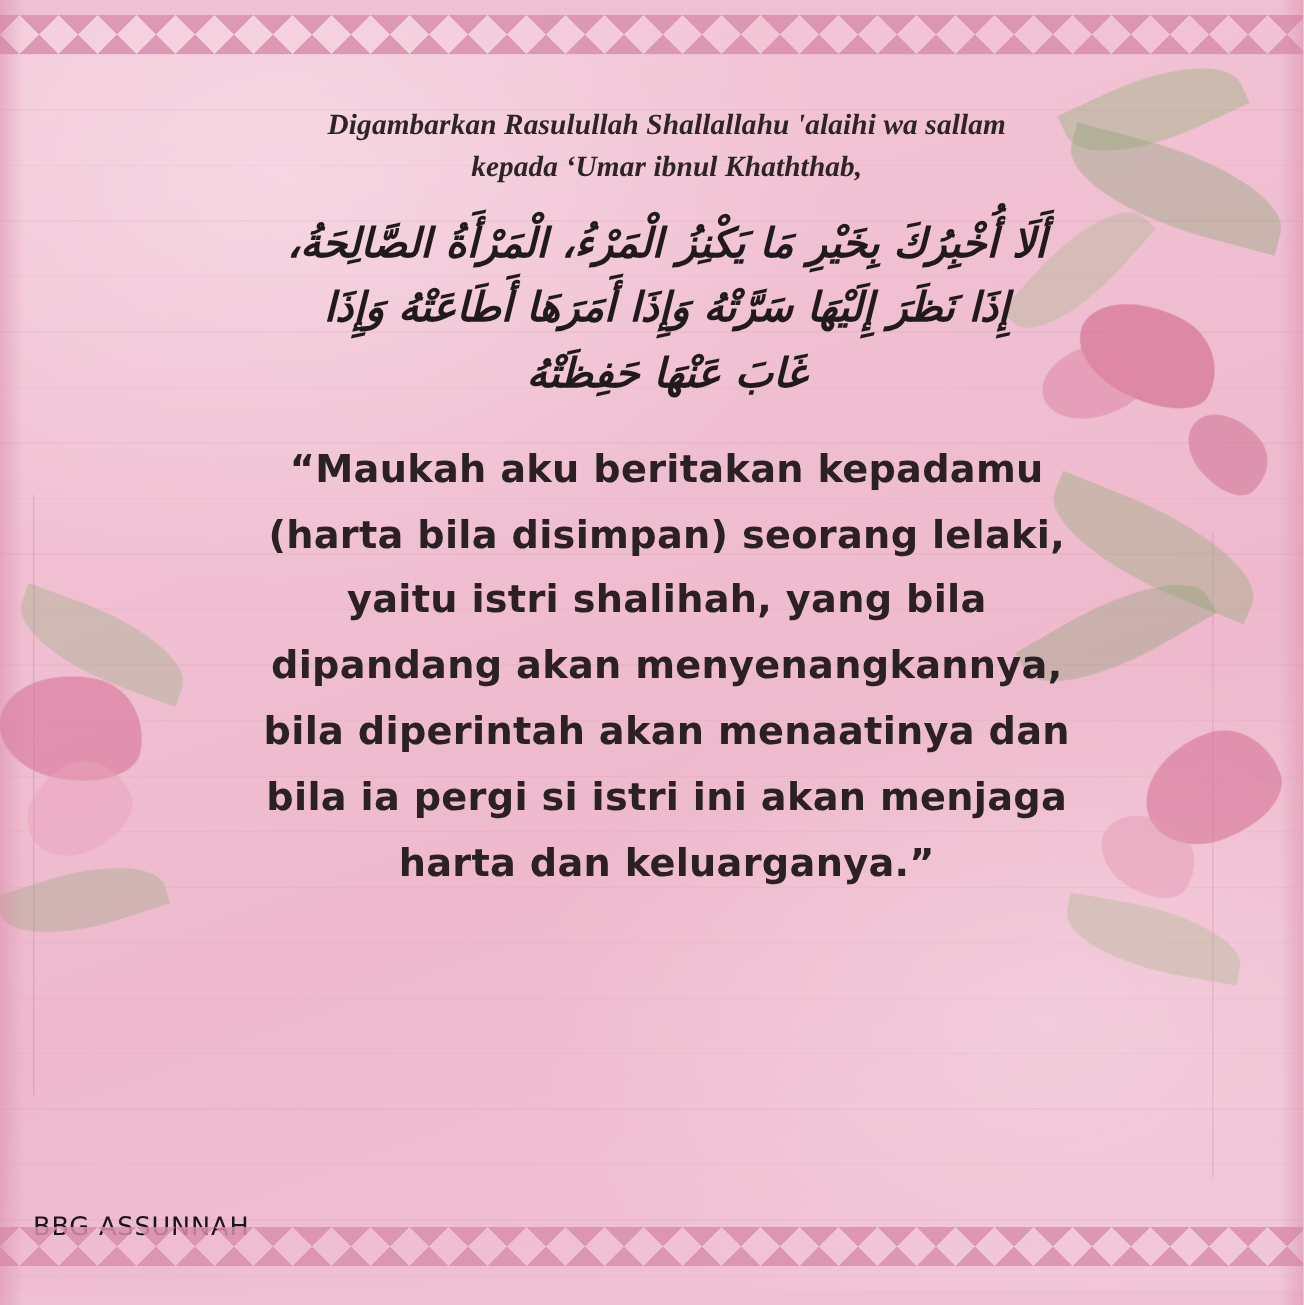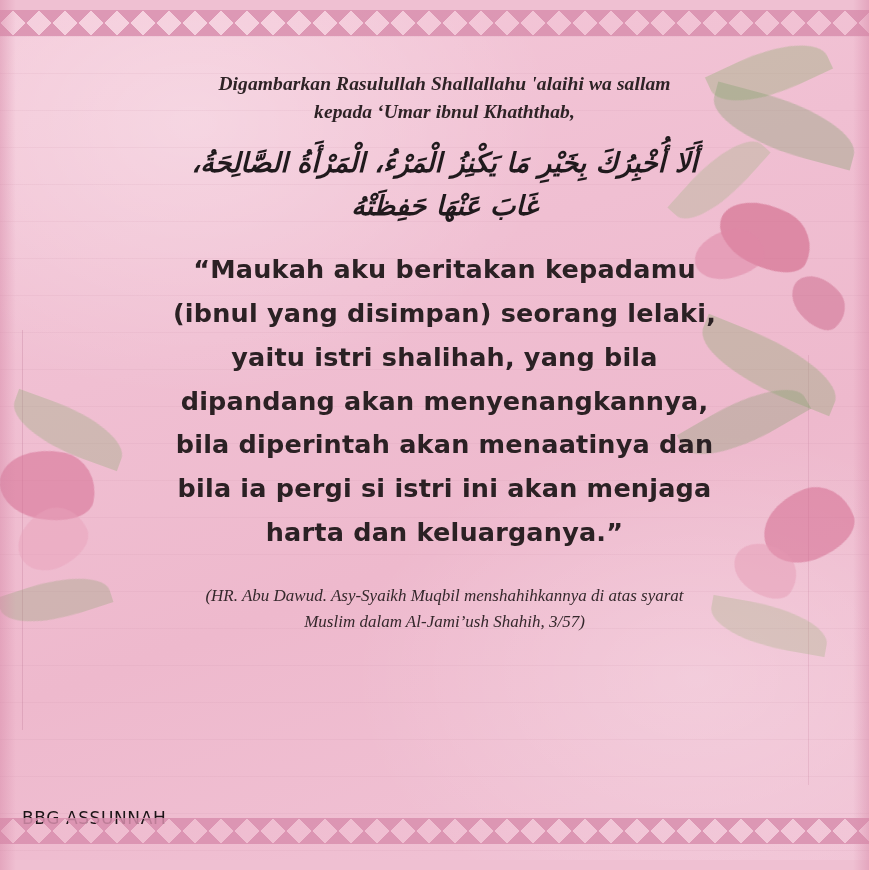--- a/index.html
+++ b/index.html
@@ -208,6 +208,7 @@
 
     <div class="arabic">
       <div>أَلَا أُخْبِرُكَ بِخَيْرِ مَا يَكْنِزُ الْمَرْءُ، الْمَرْأَةُ الصَّالِحَةُ،</div>
+      <div>إِذَا نَظَرَ إِلَيْهَا سَرَّتْهُ وَإِذَا أَمَرَهَا أَطَاعَتْهُ وَإِذَا</div>
       <div>غَابَ عَنْهَا حَفِظَتْهُ</div>
     </div>
 

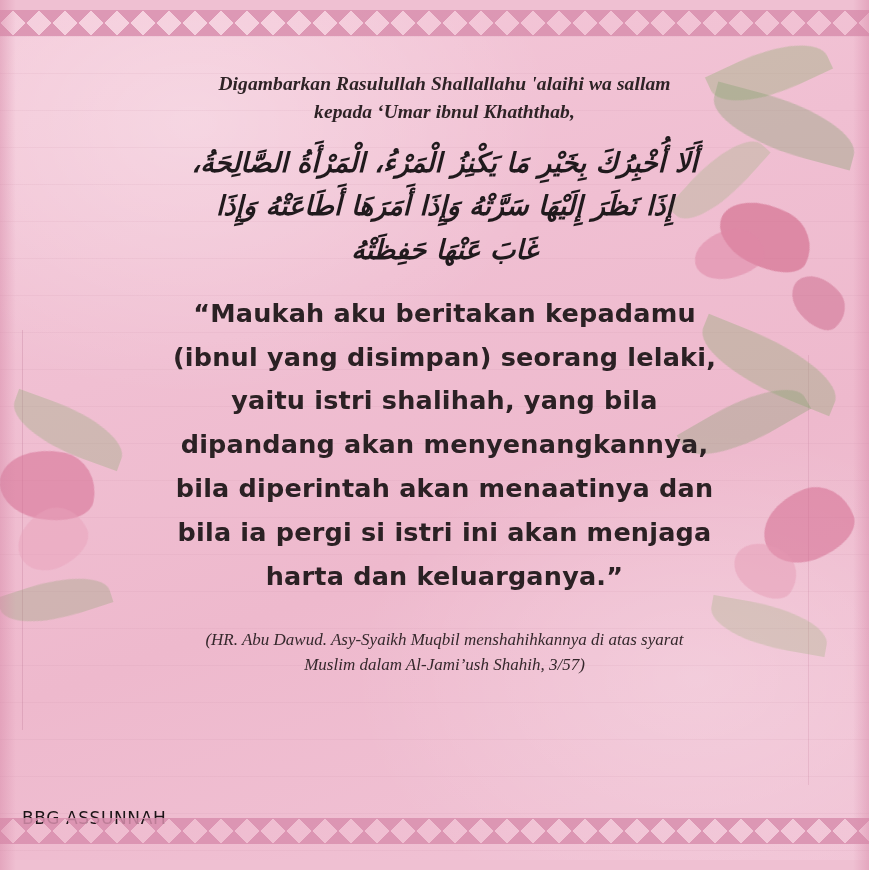--- a/index.html
+++ b/index.html
@@ -214,7 +214,7 @@
 
     <div class="translation">
       <div>“Maukah aku beritakan kepadamu</div>
-      <div>(ibnul yang disimpan) seorang lelaki,</div>
+      <div>(harta bila disimpan) seorang lelaki,</div>
       <div>yaitu istri shalihah, yang bila</div>
       <div>dipandang akan menyenangkannya,</div>
       <div>bila diperintah akan menaatinya dan</div>

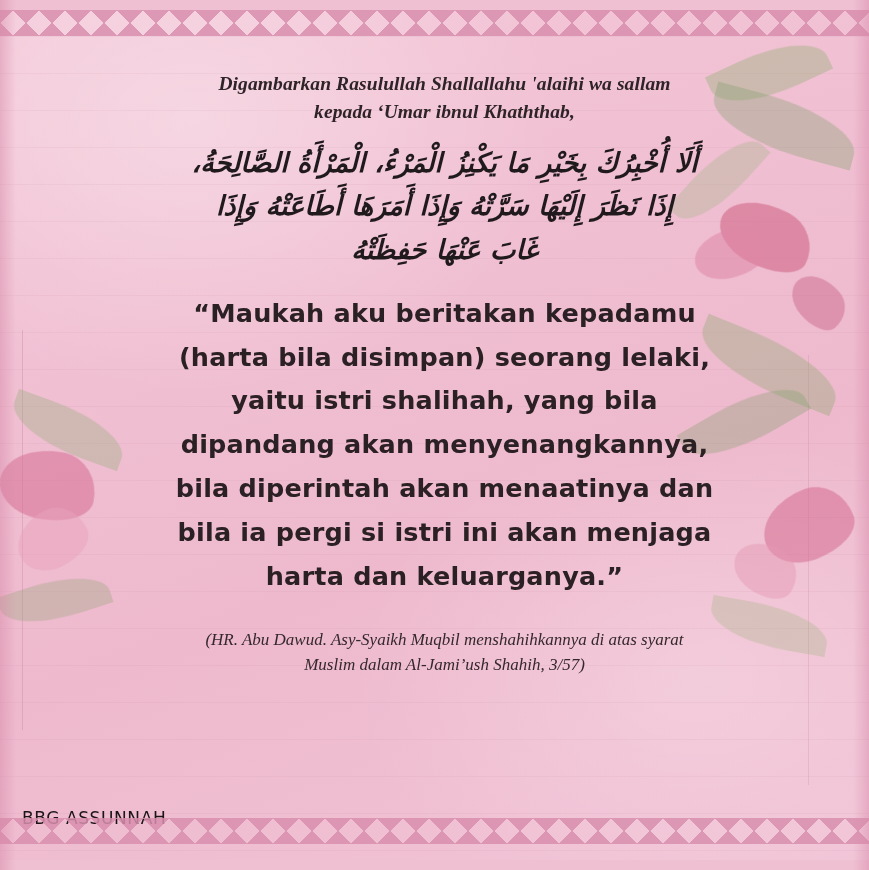--- a/index.html
+++ b/index.html
@@ -222,10 +222,6 @@
       <div>harta dan keluarganya.”</div>
     </div>
 
-    <div class="source">
-      <div>(HR. Abu Dawud. Asy-Syaikh Muqbil menshahihkannya di atas syarat</div>
-      <div>Muslim dalam Al-Jami’ush Shahih, 3/57)</div>
-    </div>
 
   </div>
 

